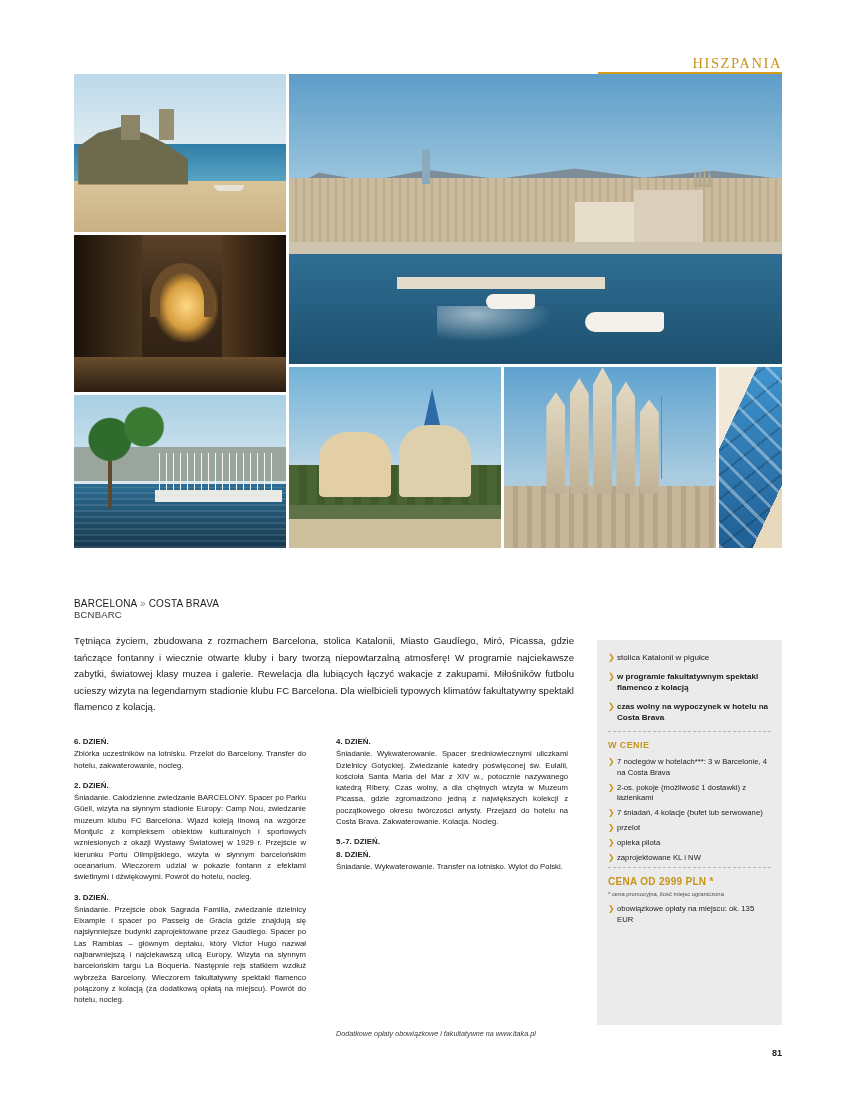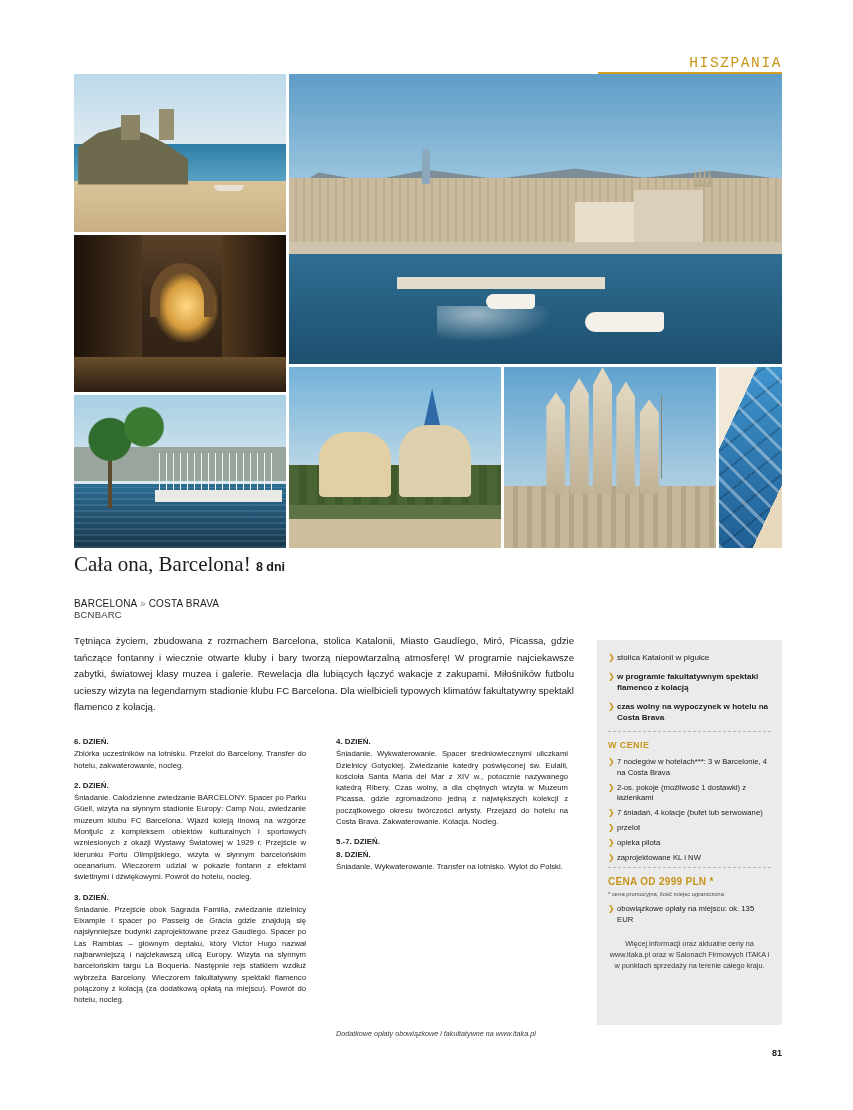--- a/index.html
+++ b/index.html
@@ -25,7 +25,7 @@
   .header-title {
     position:absolute; right:71px; top:55px;
     font-size:14.5px; letter-spacing:1.6px; color:#c8941a;
-    font-family:Liberation Mono, monospace;
+    font-family:Liberation Serif, serif;
   }
 
   

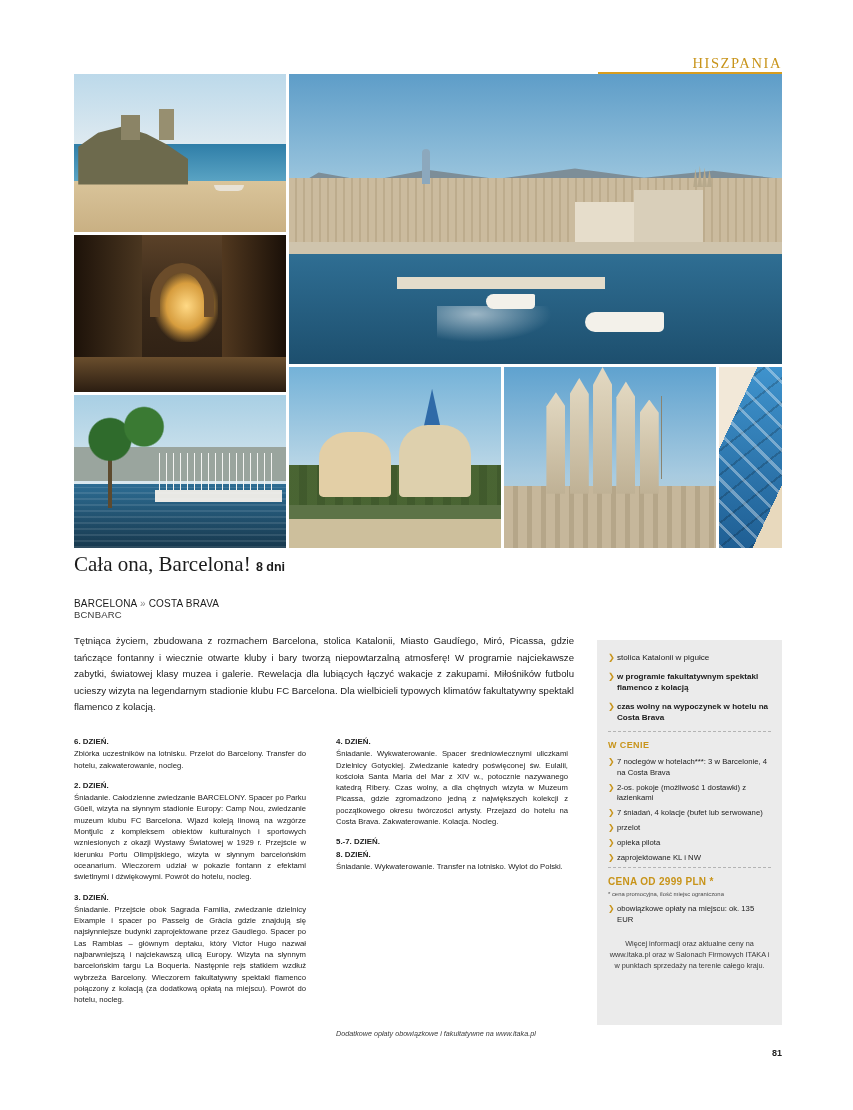--- a/index.html
+++ b/index.html
@@ -254,10 +254,6 @@
       <div class="tiles"></div>
   </div>
 
-  <div class="title">
-    <span>Cała ona, Barcelona!</span>
-    <span class="days">8 dni</span>
-  </div>
   <div class="code">BCNBARC</div>
   <div class="route">
     <span>BARCELONA</span>

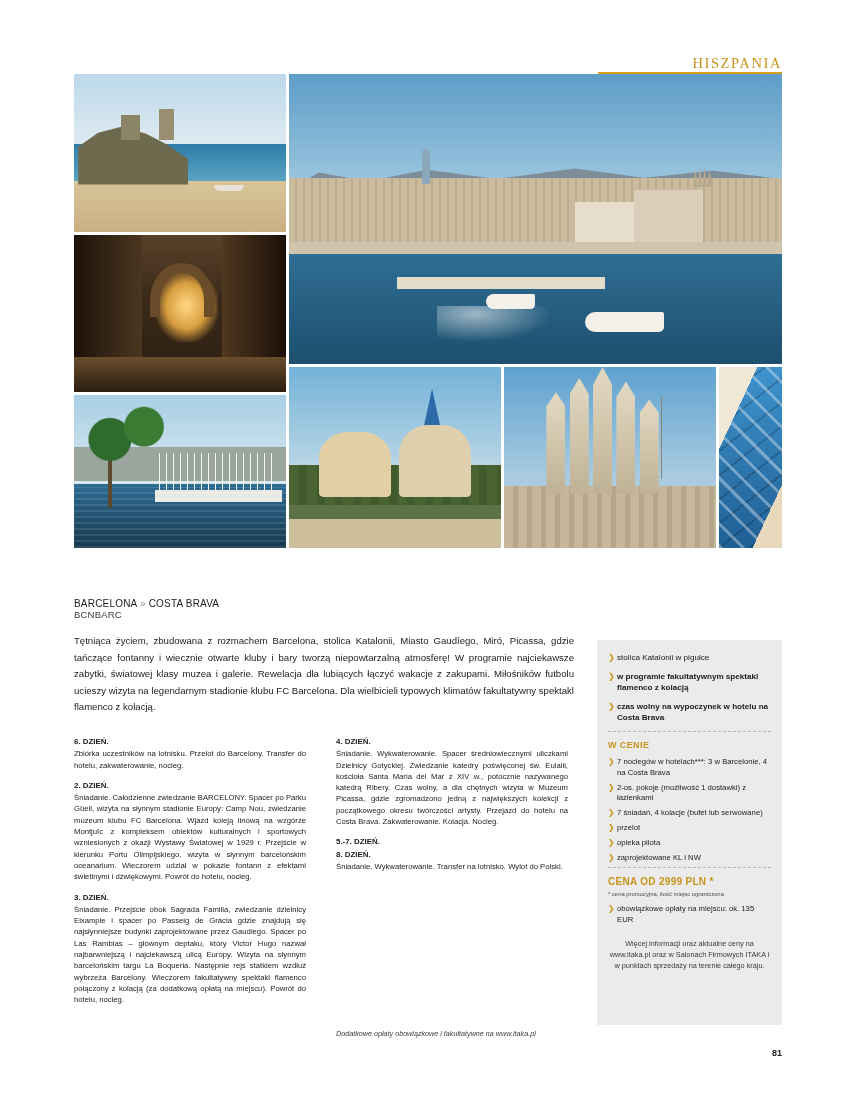--- a/index.html
+++ b/index.html
@@ -338,7 +338,6 @@
     </div>
   </div>
 
-  <div class="panel-more">Więcej informacji oraz aktualne ceny na www.itaka.pl oraz w Salonach Firmowych ITAKA i w punktach sprzedaży na terenie całego kraju.</div>
 
   <div class="pageno">81</div>
 </div>

